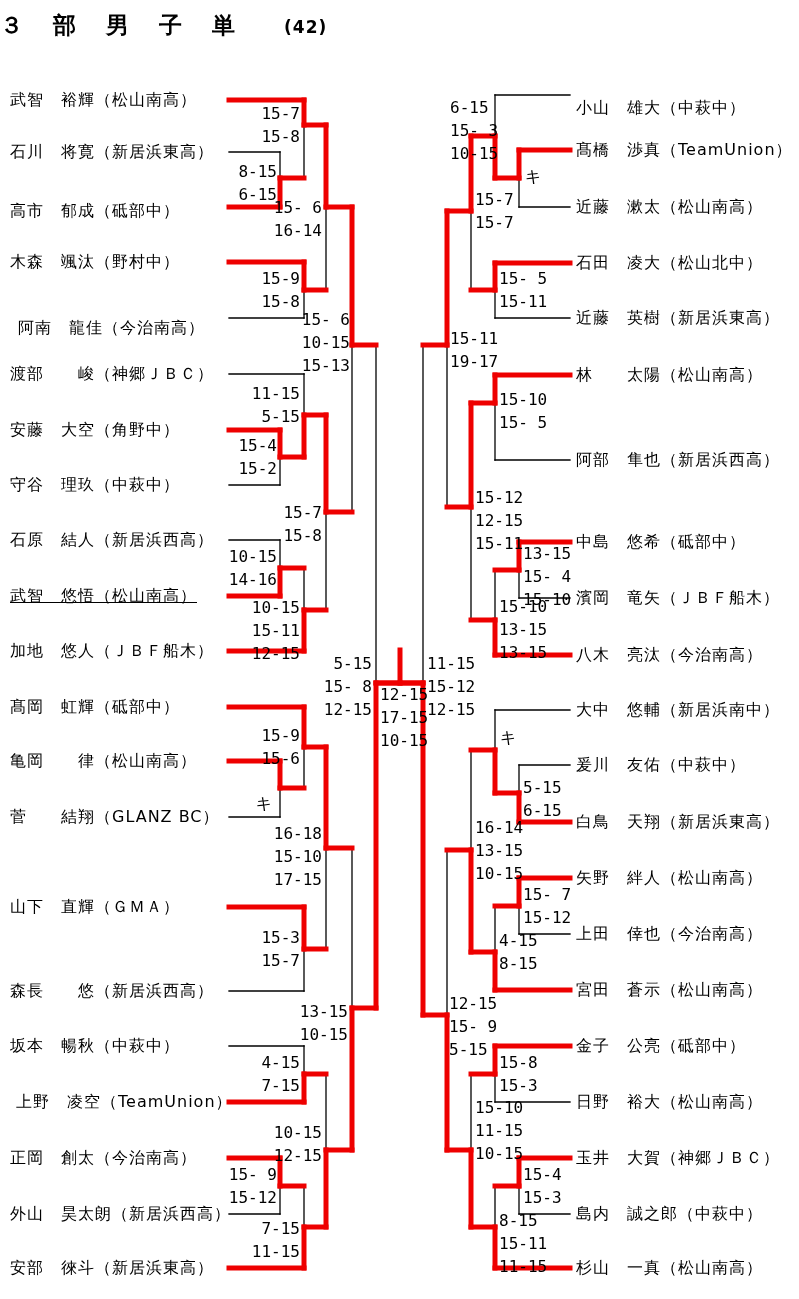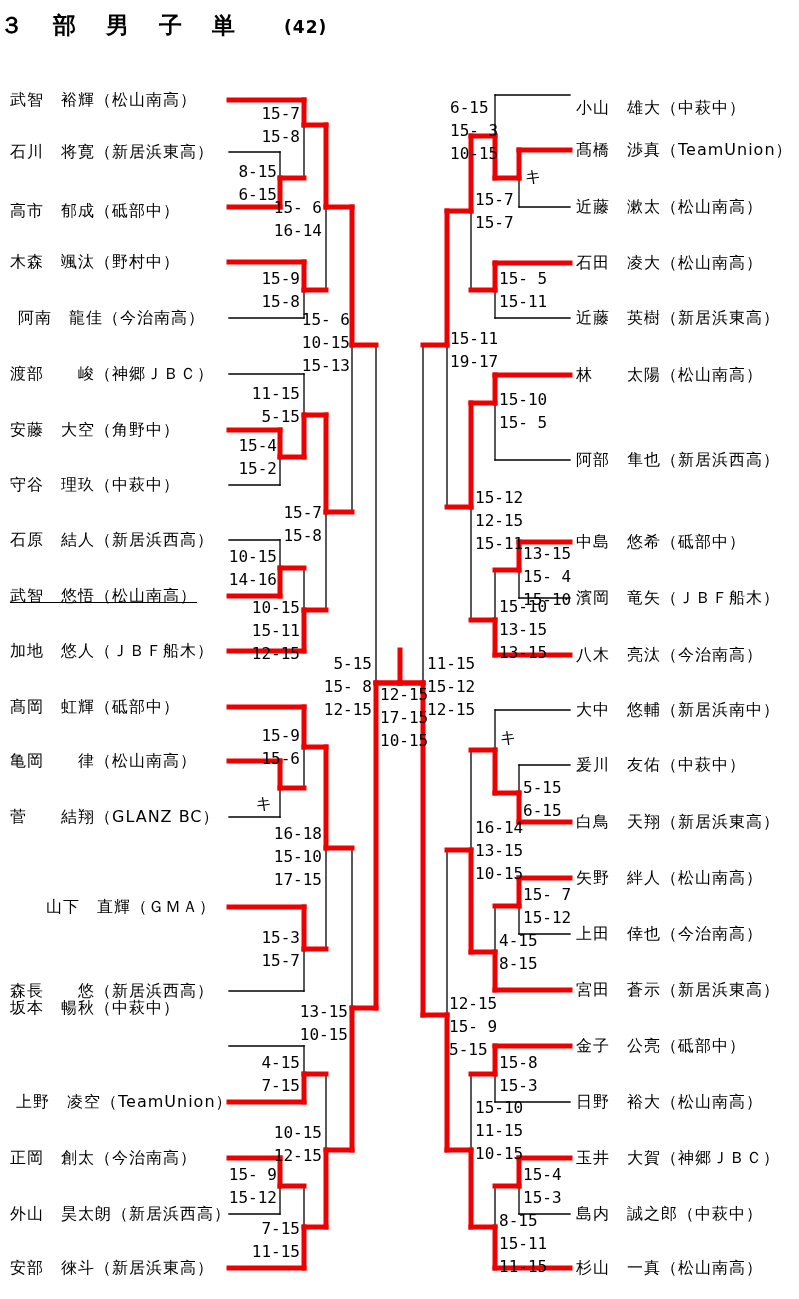--- a/index.html
+++ b/index.html
@@ -211,7 +211,7 @@
       <div class="pname" style="left: 576px; top: 88px; margin-top: 9px;">小山　雄大（中萩中）</div>
       <div class="pname" style="left: 576px; top: 139px;">髙橋　渉真（TeamUnion）</div>
       <div class="pname" style="left: 576px; top: 196px;">近藤　漱太（松山南高）</div>
-      <div class="pname" style="left: 576px; top: 252px;">石田　凌大（松山南高）</div>
+      <div class="pname" style="left: 576px; top: 252px;">石田　凌大（松山北中）</div>
       <div class="pname" style="left: 576px; top: 307px;">近藤　英樹（新居浜東高）</div>
       <div class="pname" style="left: 576px; top: 364px;">林　　太陽（松山南高）</div>
       <div class="pname" style="left: 576px; top: 449px;">阿部　隼也（新居浜西高）</div>

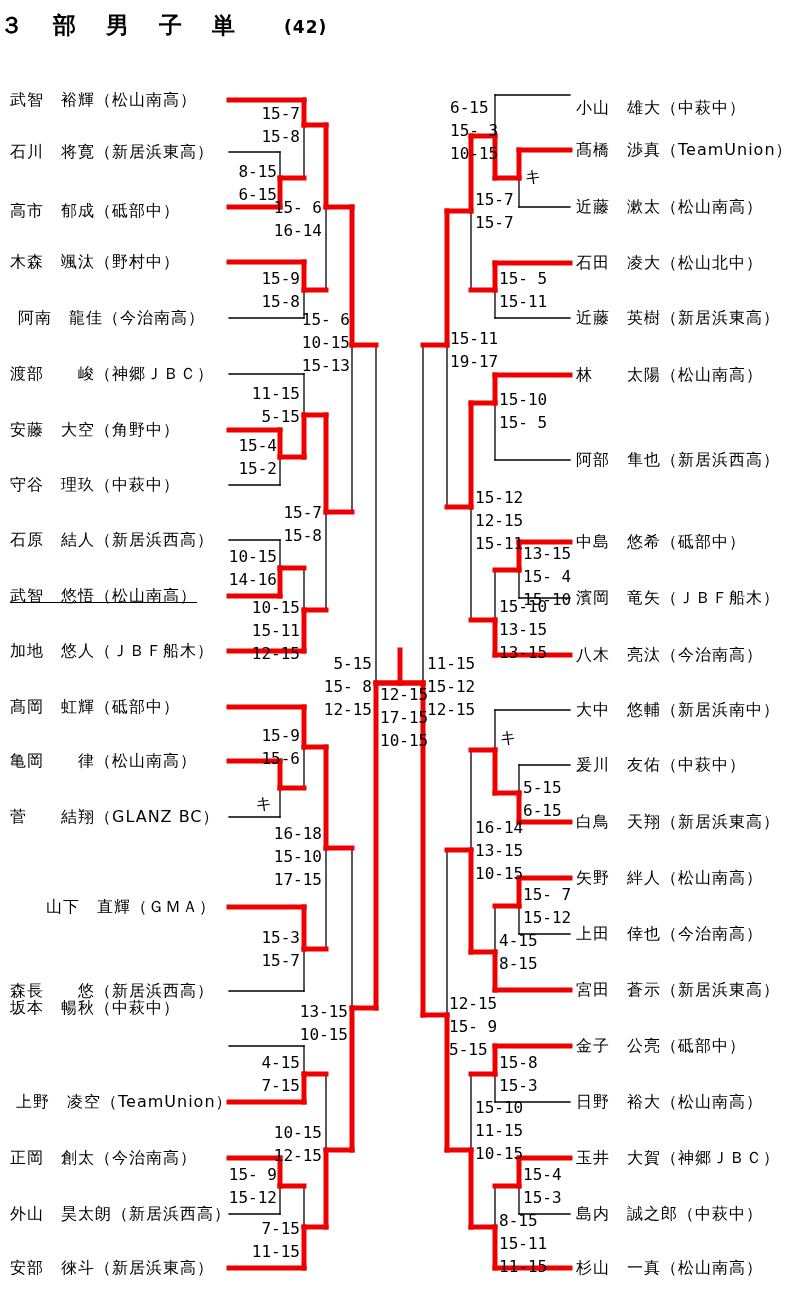--- a/index.html
+++ b/index.html
@@ -191,7 +191,7 @@
       <div class="pname" style="left: 10px; top: 141px;">石川　将寛（新居浜東高）</div>
       <div class="pname" style="left: 10px; top: 200px;">高市　郁成（砥部中）</div>
       <div class="pname" style="left: 10px; top: 251px;">木森　颯汰（野村中）</div>
-      <div class="pname" style="left: 10px; top: 307px; padding-left: 8px;">阿南　龍佳（今治南高）</div>
+      <div class="pname" style="left: 10px; top: 317px; padding-left: 8px;">阿南　龍佳（今治南高）</div>
       <div class="pname" style="left: 10px; top: 363px;">渡部　　峻（神郷ＪＢＣ）</div>
       <div class="pname" style="left: 10px; top: 419px;">安藤　大空（角野中）</div>
       <div class="pname" style="left: 10px; top: 474px;">守谷　理玖（中萩中）</div>

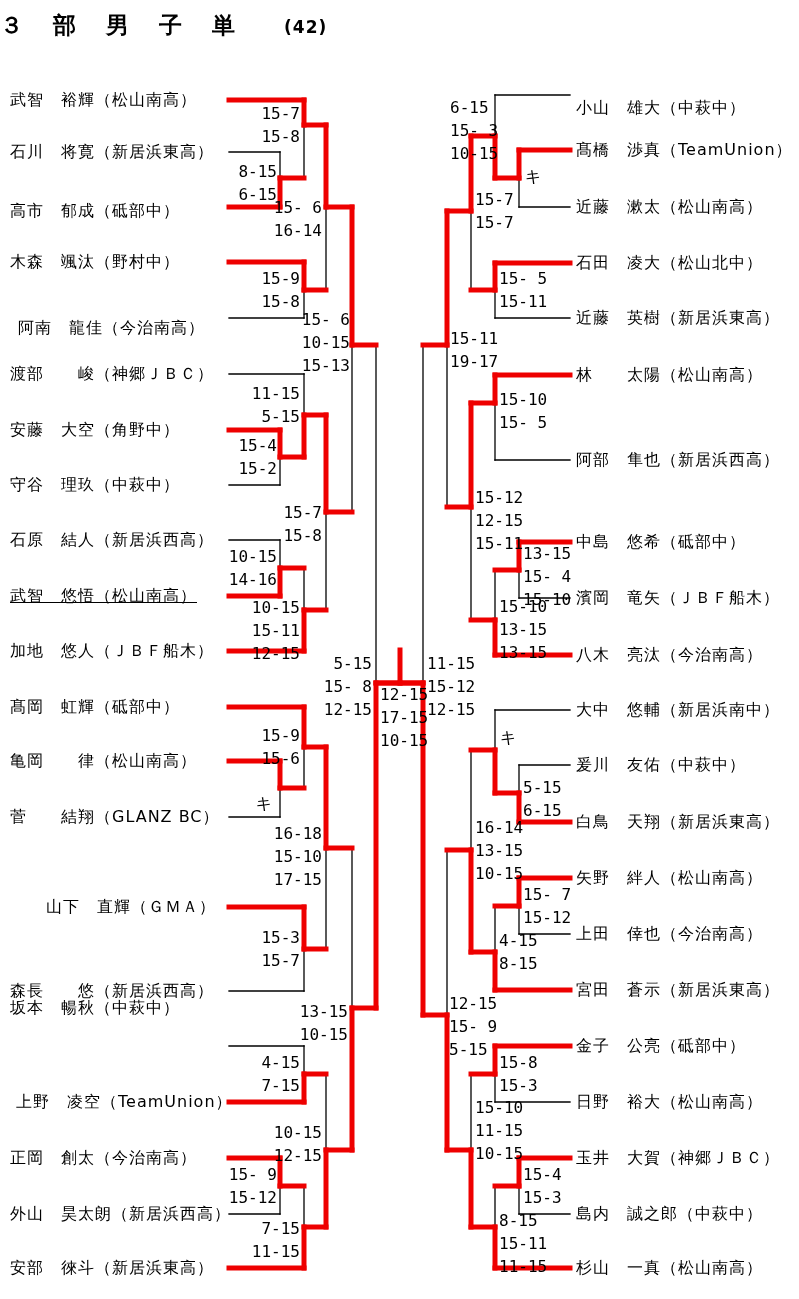--- a/index.html
+++ b/index.html
@@ -201,7 +201,7 @@
       <div class="pname" style="left: 10px; top: 696px;">髙岡　虹輝（砥部中）</div>
       <div class="pname" style="left: 10px; top: 750px;">亀岡　　律（松山南高）</div>
       <div class="pname" style="left: 10px; top: 806px;">菅　　結翔（GLANZ BC）</div>
-      <div class="pname" style="left: 10px; top: 896px; margin-left: 36px;">山下　直輝（ＧＭＡ）</div>
+      <div class="pname" style="left: 10px; top: 896px;">山下　直輝（ＧＭＡ）</div>
       <div class="pname" style="left: 10px; top: 980px;">森長　　悠（新居浜西高）</div>
       <div class="pname" style="left: 10px; top: 997px; text-align: center;">坂本　暢秋（中萩中）</div>
       <div class="pname" style="left: 16px; top: 1091px;">上野　凌空（TeamUnion）</div>

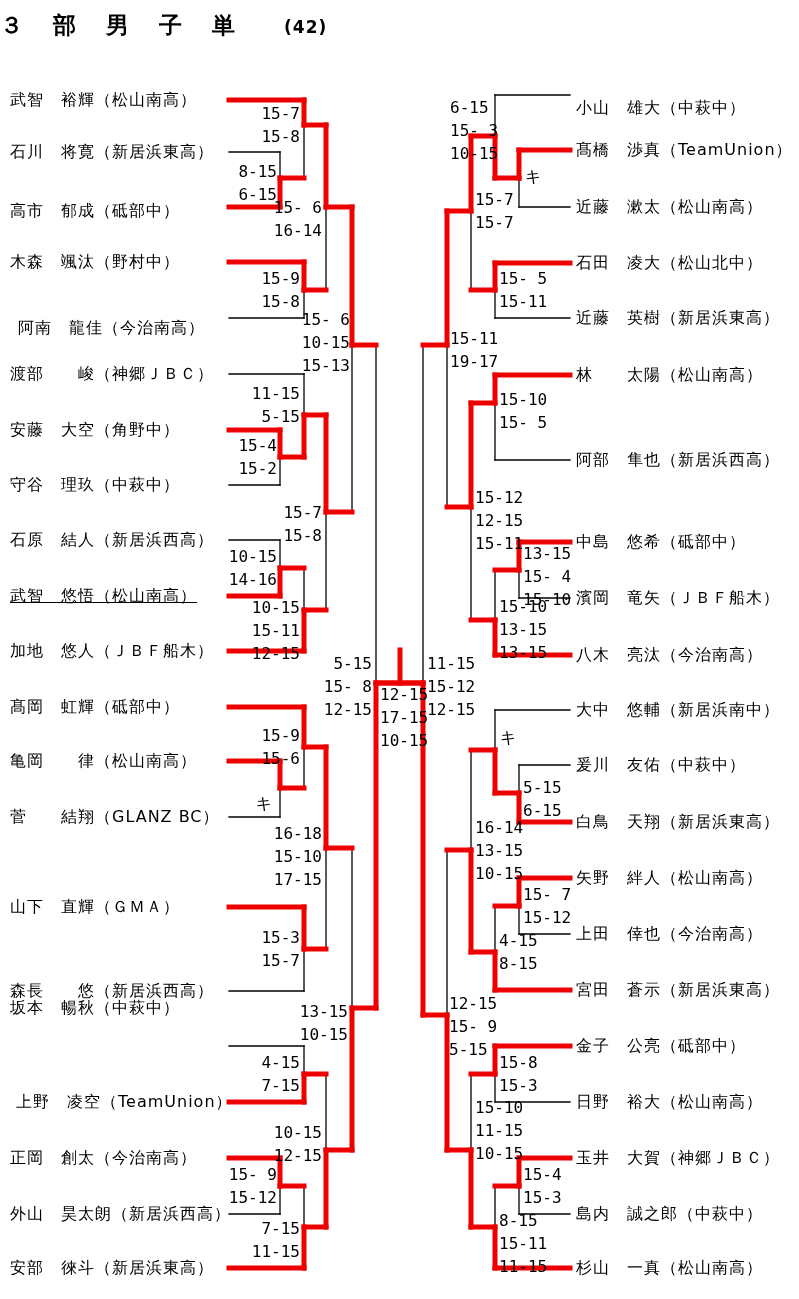--- a/index.html
+++ b/index.html
@@ -223,7 +223,7 @@
       <div class="pname" style="left: 576px; top: 811px;">白鳥　天翔（新居浜東高）</div>
       <div class="pname" style="left: 576px; top: 867px;">矢野　絆人（松山南高）</div>
       <div class="pname" style="left: 576px; top: 923px;">上田　倖也（今治南高）</div>
-      <div class="pname" style="left: 576px; top: 979px;">宮田　蒼示（新居浜東高）</div>
+      <div class="pname" style="left: 576px; top: 979px;">宮田　蒼示（松山南高）</div>
       <div class="pname" style="left: 576px; top: 1035px;">金子　公亮（砥部中）</div>
       <div class="pname" style="left: 576px; top: 1091px;">日野　裕大（松山南高）</div>
       <div class="pname" style="left: 576px; top: 1147px;">玉井　大賀（神郷ＪＢＣ）</div>

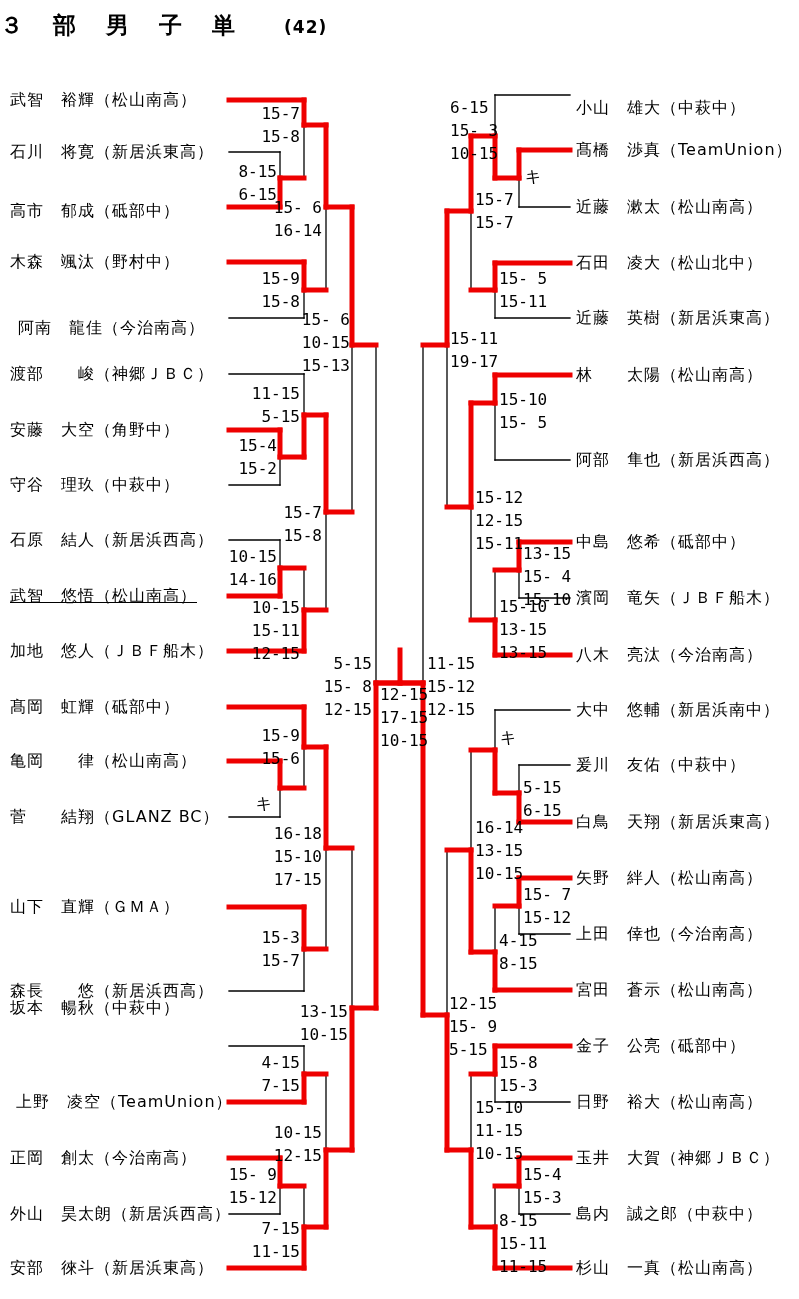--- a/index.html
+++ b/index.html
@@ -203,7 +203,7 @@
       <div class="pname" style="left: 10px; top: 806px;">菅　　結翔（GLANZ BC）</div>
       <div class="pname" style="left: 10px; top: 896px;">山下　直輝（ＧＭＡ）</div>
       <div class="pname" style="left: 10px; top: 980px;">森長　　悠（新居浜西高）</div>
-      <div class="pname" style="left: 10px; top: 997px; text-align: center;">坂本　暢秋（中萩中）</div>
+      <div class="pname" style="left: 10px; top: 1035px; text-align: center;">坂本　暢秋（中萩中）</div>
       <div class="pname" style="left: 16px; top: 1091px;">上野　凌空（TeamUnion）</div>
       <div class="pname" style="left: 10px; top: 1147px;">正岡　創太（今治南高）</div>
       <div class="pname" style="left: 10px; top: 1203px;">外山　昊太朗（新居浜西高）</div>

